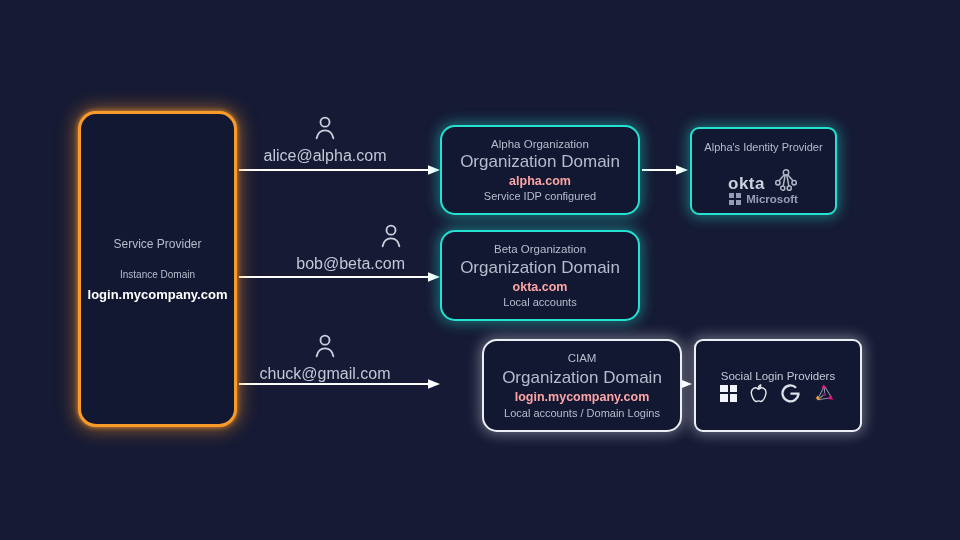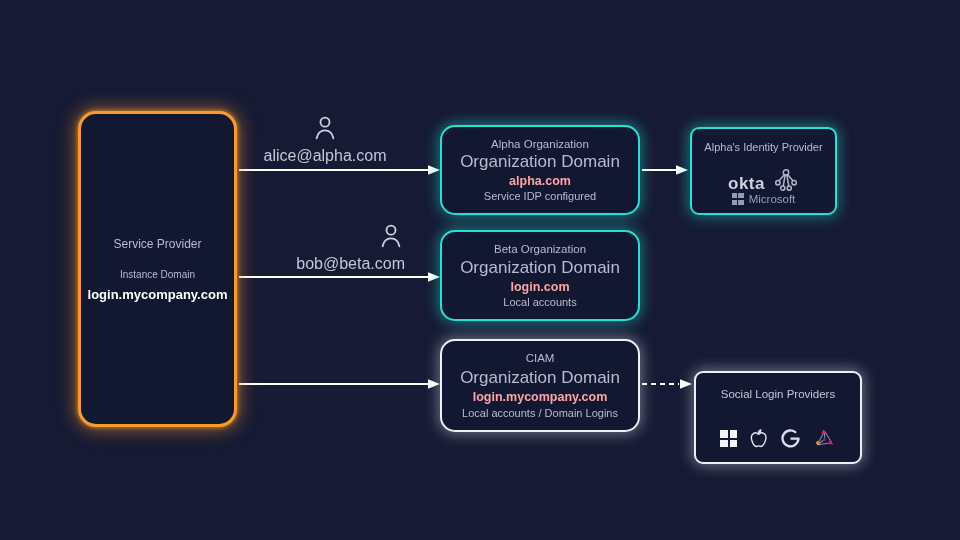--- a/index.html
+++ b/index.html
@@ -53,7 +53,7 @@
   .msgrid,.wingrid{display:grid;grid-template-columns:1fr 1fr;gap:1.5px;}
   .msgrid{width:12px;height:12px;}
   .msgrid span{background:#949bb2;}
-  .mslabel{color:#979eb5;font-size:11.5px;font-weight:normal;}
+  .mslabel{color:#979eb5;font-size:11.5px;font-weight:bold;}
   .social{
     left:694px;top:339px;width:168px;height:93px;
     border:2px solid #edeff6;border-radius:9px;

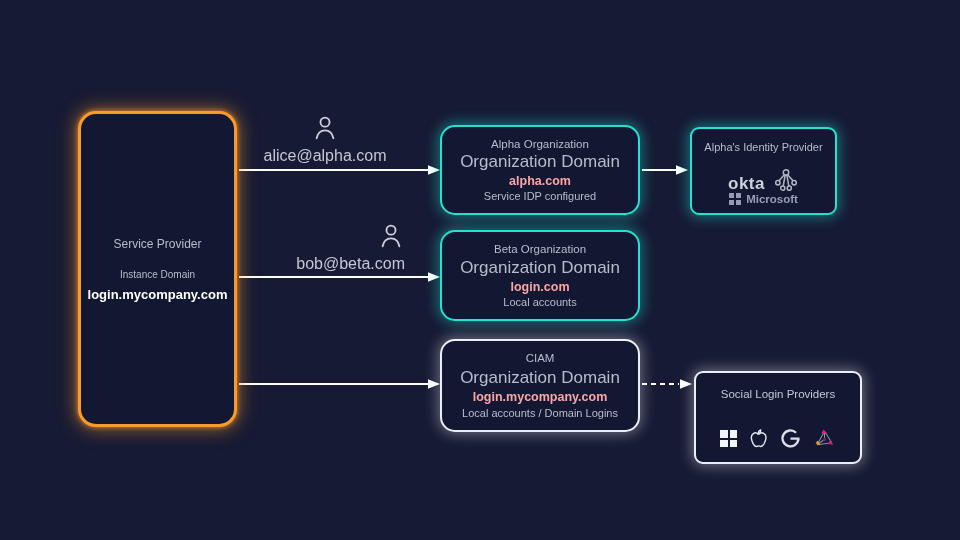--- a/index.html
+++ b/index.html
@@ -130,7 +130,7 @@
     <div class="name">Beta Organization</div>
     <div>
       <div class="dlabel">Organization Domain</div>
-      <div class="dom">login.com</div>
+      <div class="dom">okta.com</div>
     </div>
     <div class="note">Local accounts</div>
   </div>

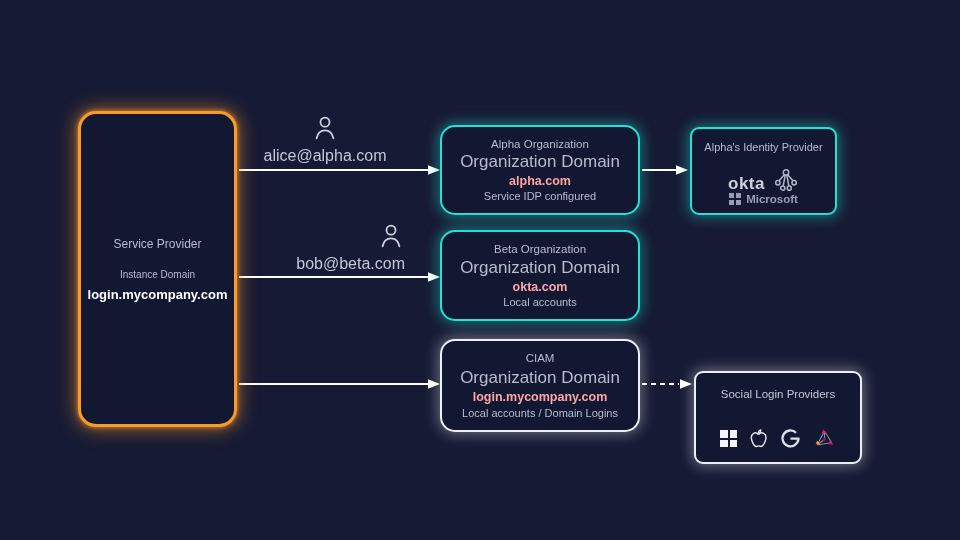--- a/index.html
+++ b/index.html
@@ -34,7 +34,7 @@
   .org.alpha{top:125px;height:90px;}
   .org.beta{top:230px;height:91px;}
   .org.ciam{top:339px;height:93px;border-color:#edeff6;
-    box-shadow:0 0 14px 2px rgba(238,240,246,.4);}
+    box-shadow:0 0 14px 2px rgba(238,240,246,.4);margin-left:42px;}
   .org .name{color:#b7bccd;font-size:11.5px;}
   .org .dlabel{color:#b7bccd;font-size:17px;}
   .org .dom{color:#fca5a5;font-size:12.5px;font-weight:bold;margin-top:2px;}

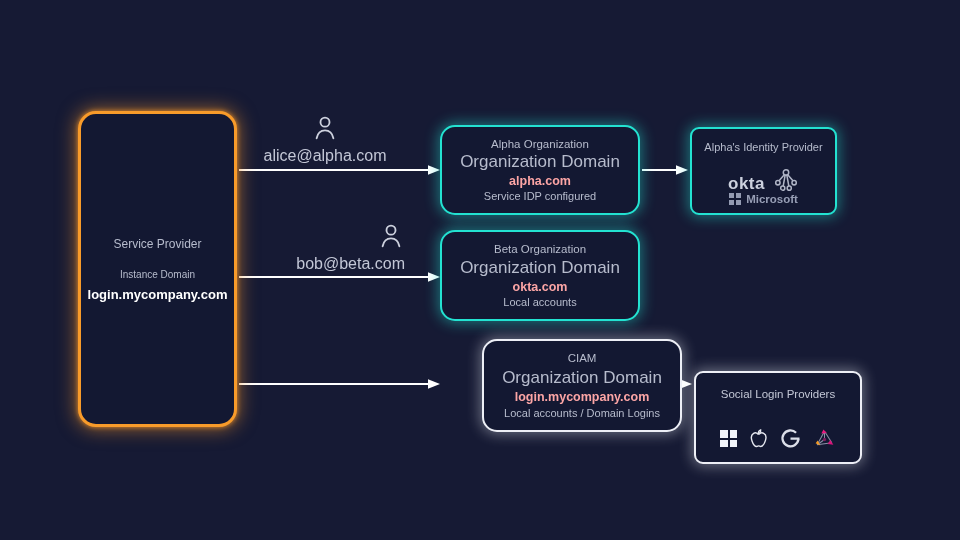--- a/index.html
+++ b/index.html
@@ -116,6 +116,13 @@
     </svg>
     <div class="email">bob@beta.com</div>
   </div>
+  <div class="user u3">
+    <svg width="28" height="28" viewBox="0 0 26 26">
+      <circle cx="13" cy="7.6" r="4.2" fill="none" stroke="#ccd0dd" stroke-width="1.7"></circle>
+      <path d="M5.2 22.5c1-4.8 4-7.3 7.8-7.3s6.8 2.5 7.8 7.3" fill="none" stroke="#ccd0dd" stroke-width="1.7" stroke-linecap="round"></path>
+    </svg>
+    <div class="email">chuck@gmail.com</div>
+  </div>
 
   <div class="box org alpha">
     <div class="name">Alpha Organization</div>

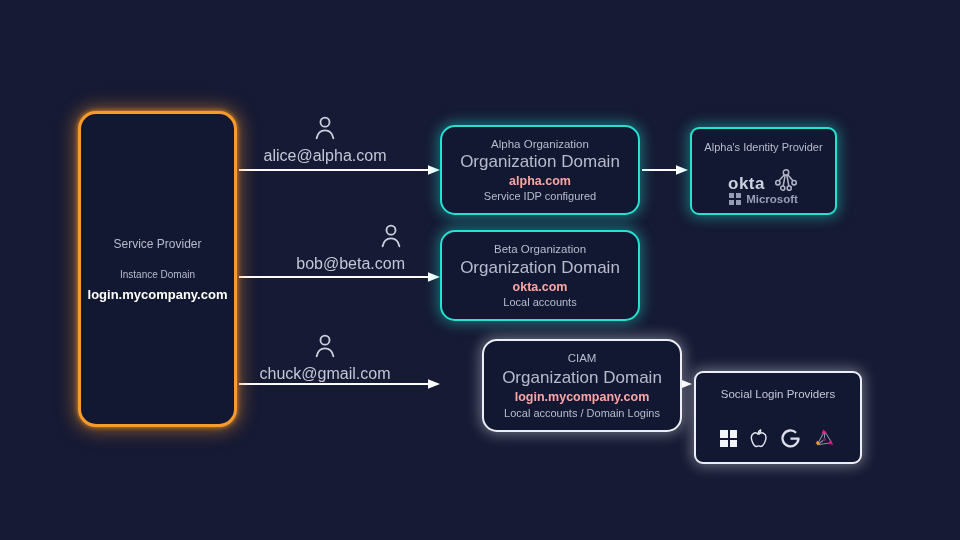--- a/index.html
+++ b/index.html
@@ -58,7 +58,7 @@
     left:694px;top:339px;width:168px;height:93px;
     border:2px solid #edeff6;border-radius:9px;
     box-shadow:0 0 14px 2px rgba(238,240,246,.4);
-    padding:15px 6px 12px;justify-content:space-between;margin-top:32px;
+    padding:15px 6px 12px;justify-content:center;
   }
   .social .title{color:#c3c7d6;font-size:11.5px;}
   .icons{display:flex;align-items:center;justify-content:center;gap:11px;}

